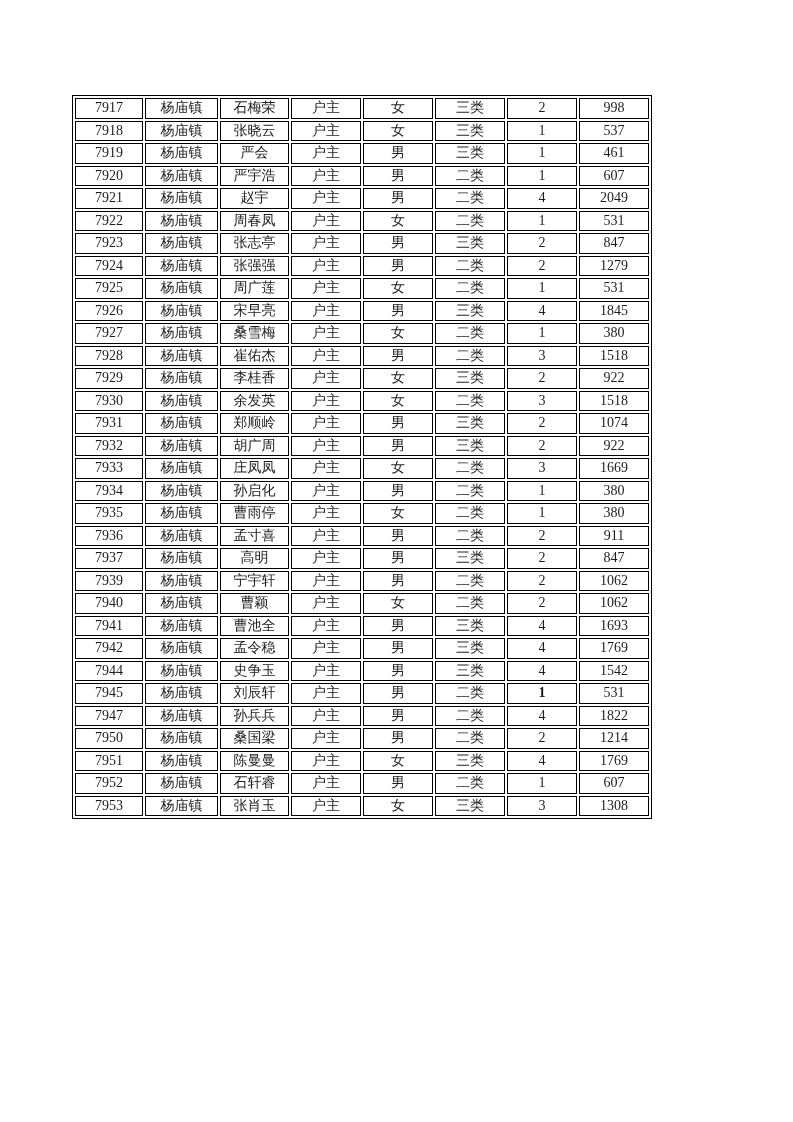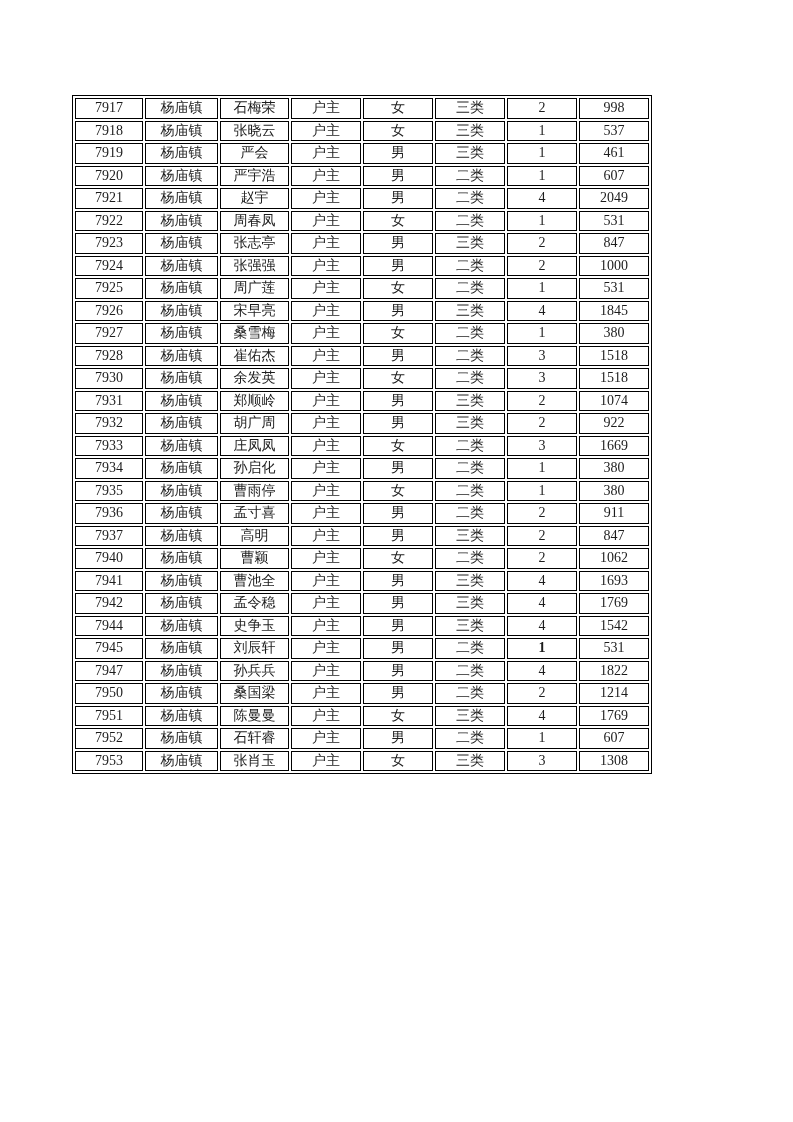--- a/index.html
+++ b/index.html
@@ -146,7 +146,7 @@
           <td>男</td>
           <td>二类</td>
           <td>2</td>
-          <td>1000</td>
+          <td>1279</td>
         </tr>
         <tr>
           <td>7925</td>

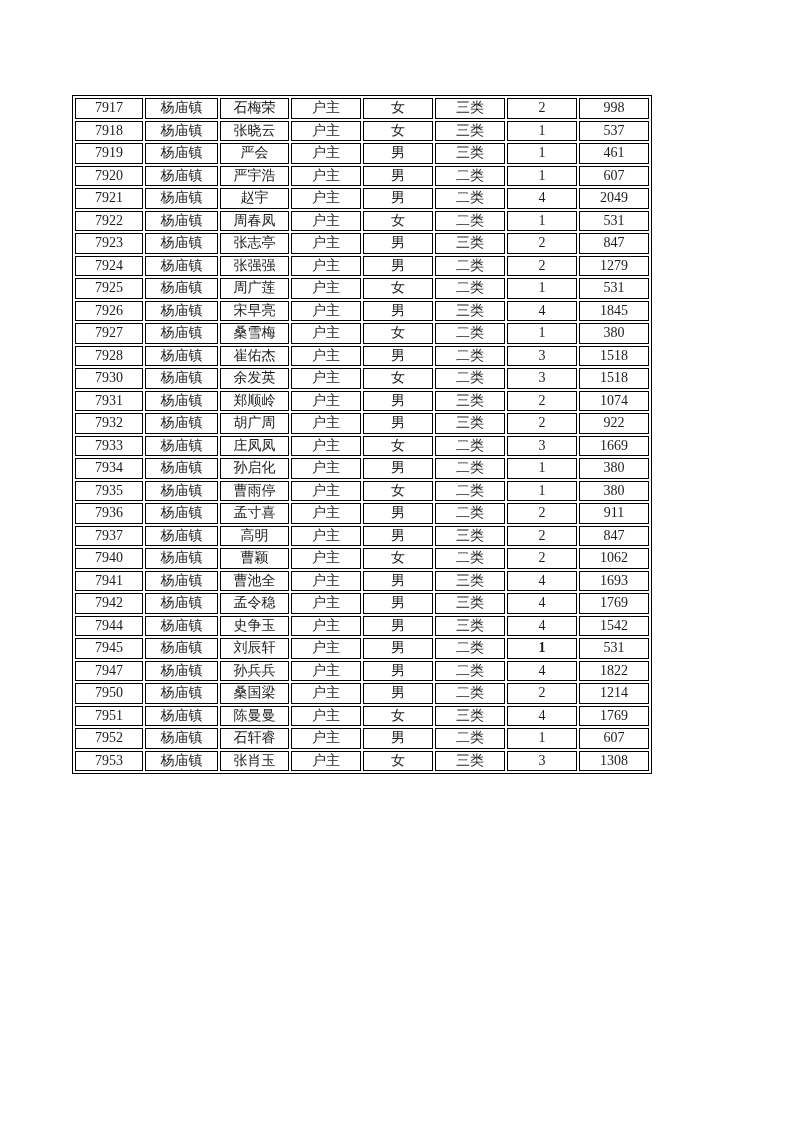--- a/index.html
+++ b/index.html
@@ -189,6 +189,16 @@
           <td>1518</td>
         </tr>
         <tr>
+          <td>7929</td>
+          <td>杨庙镇</td>
+          <td>李桂香</td>
+          <td>户主</td>
+          <td>女</td>
+          <td>三类</td>
+          <td>2</td>
+          <td>922</td>
+        </tr>
+        <tr>
           <td>7930</td>
           <td>杨庙镇</td>
           <td>余发英</td>

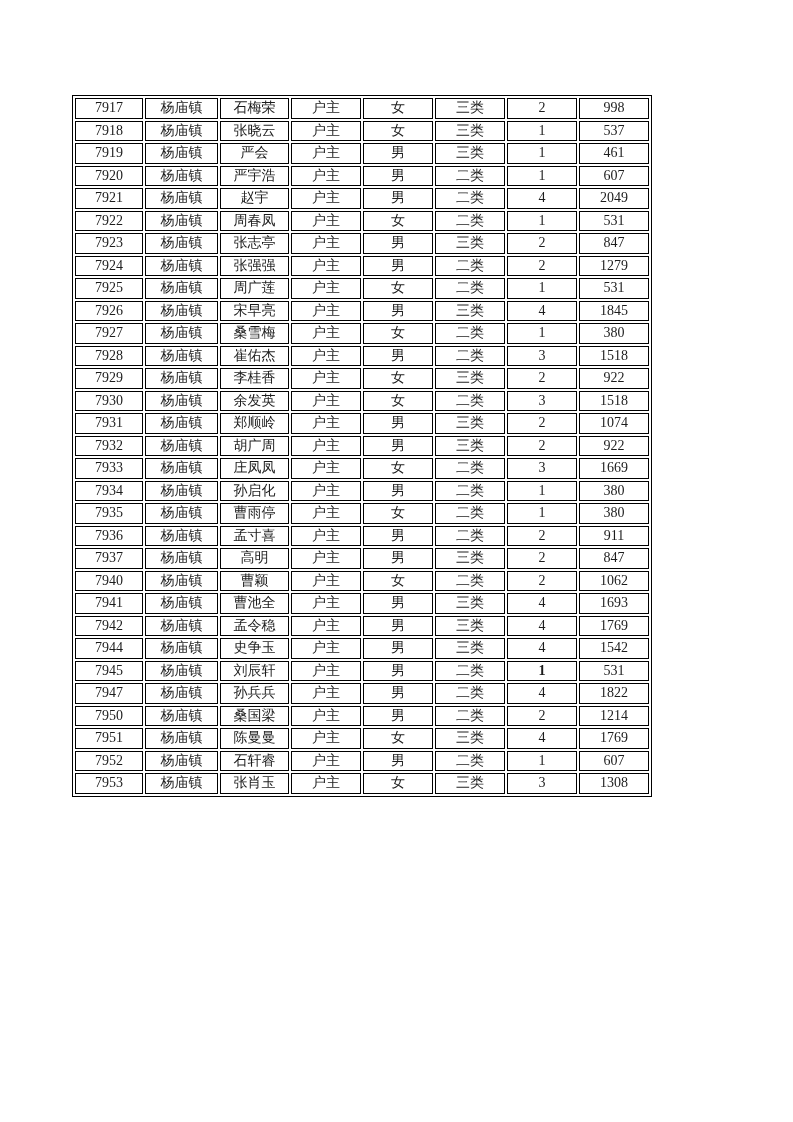--- a/index.html
+++ b/index.html
@@ -279,6 +279,16 @@
           <td>847</td>
         </tr>
         <tr>
+          <td>7939</td>
+          <td>杨庙镇</td>
+          <td>宁宇轩</td>
+          <td>户主</td>
+          <td>男</td>
+          <td>二类</td>
+          <td>2</td>
+          <td>1062</td>
+        </tr>
+        <tr>
           <td>7940</td>
           <td>杨庙镇</td>
           <td>曹颖</td>

